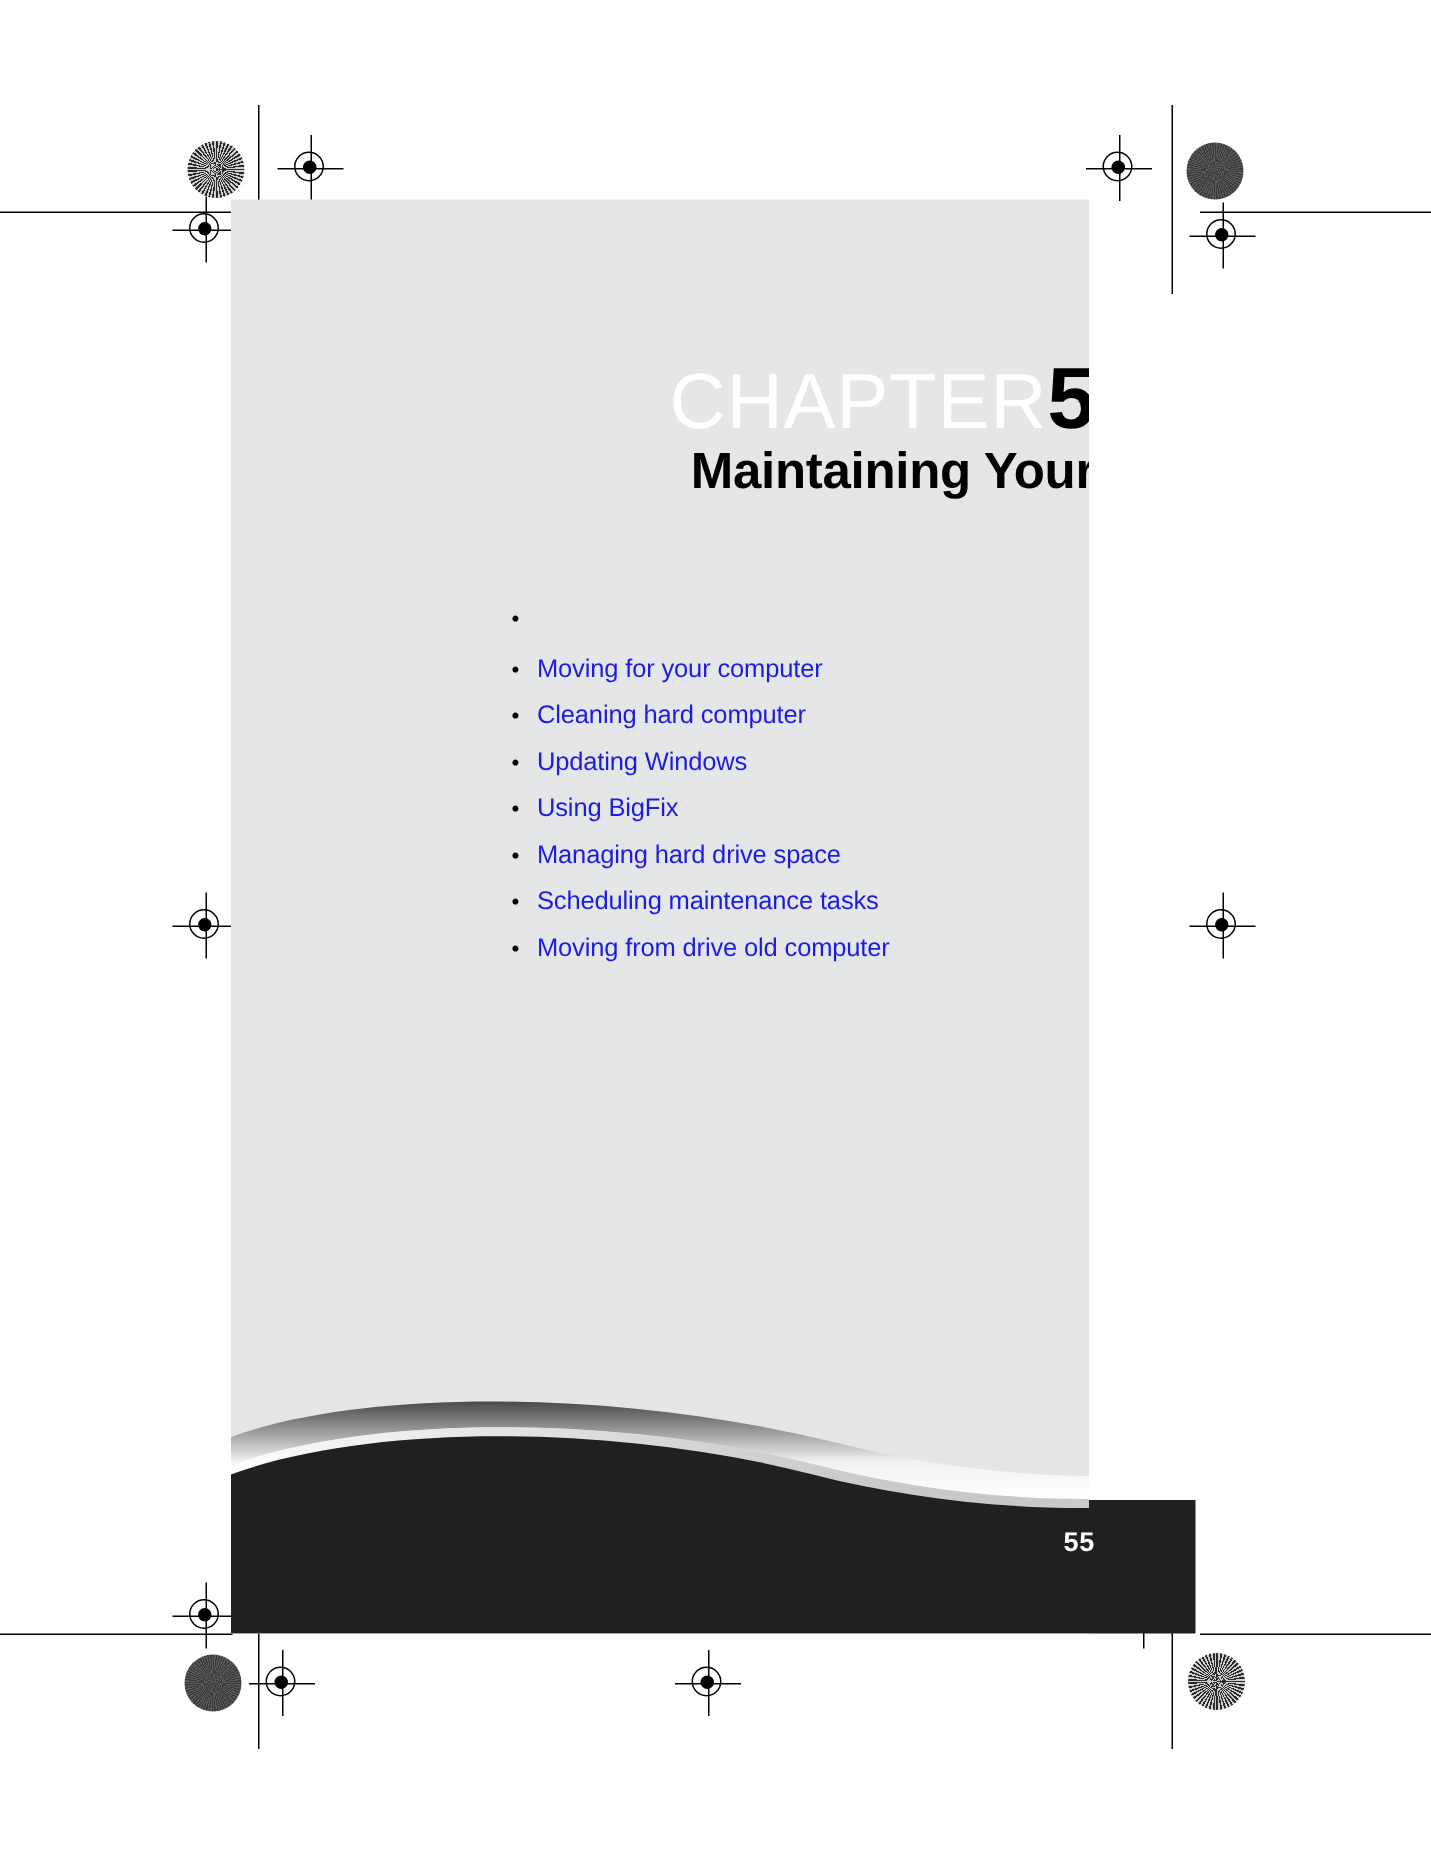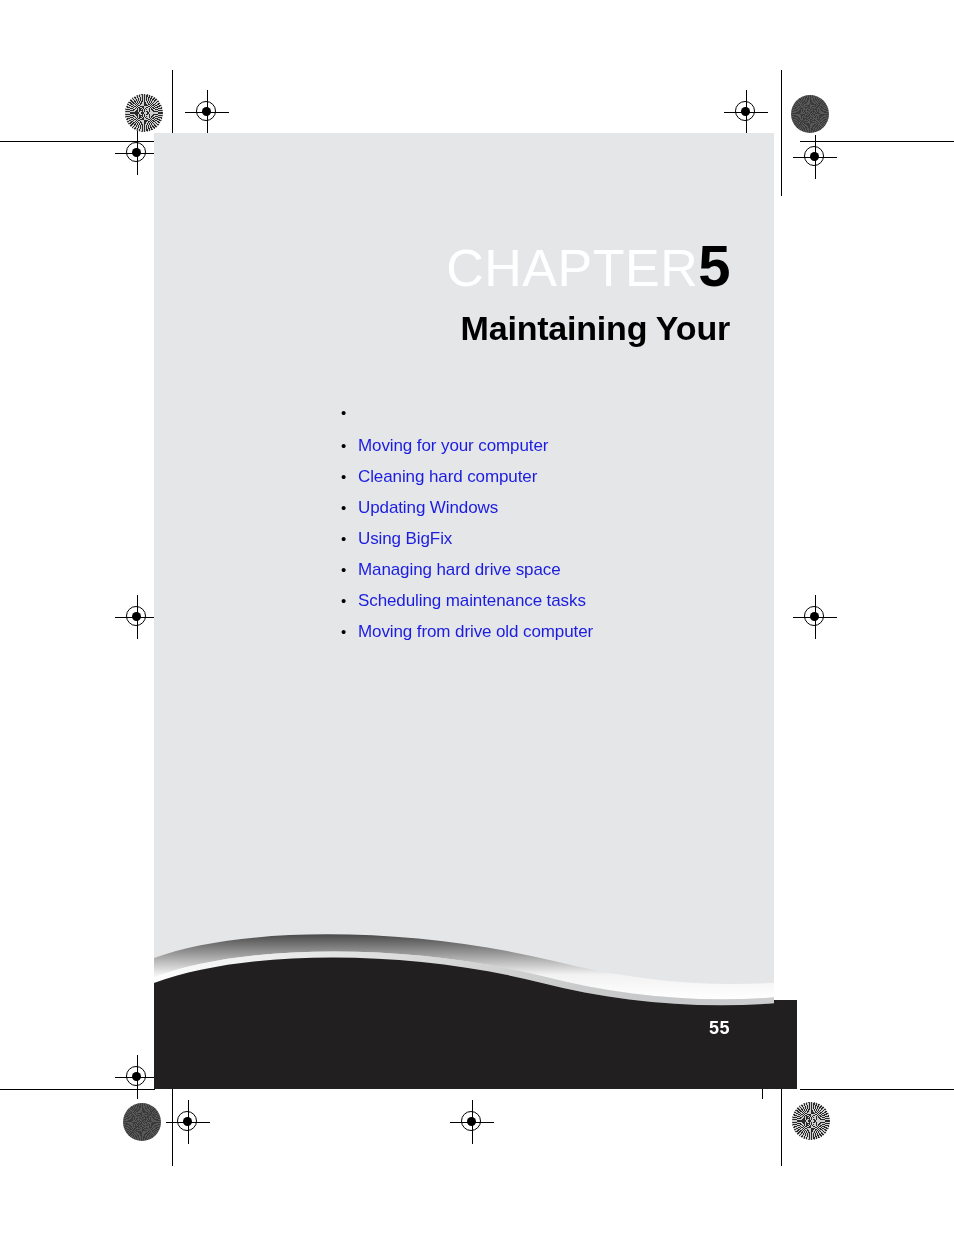--- a/index.html
+++ b/index.html
@@ -95,7 +95,6 @@
     height: 956px;
     background: #e4e6e8;
     overflow: hidden;
-    padding-left: 48px;
   }
 
   

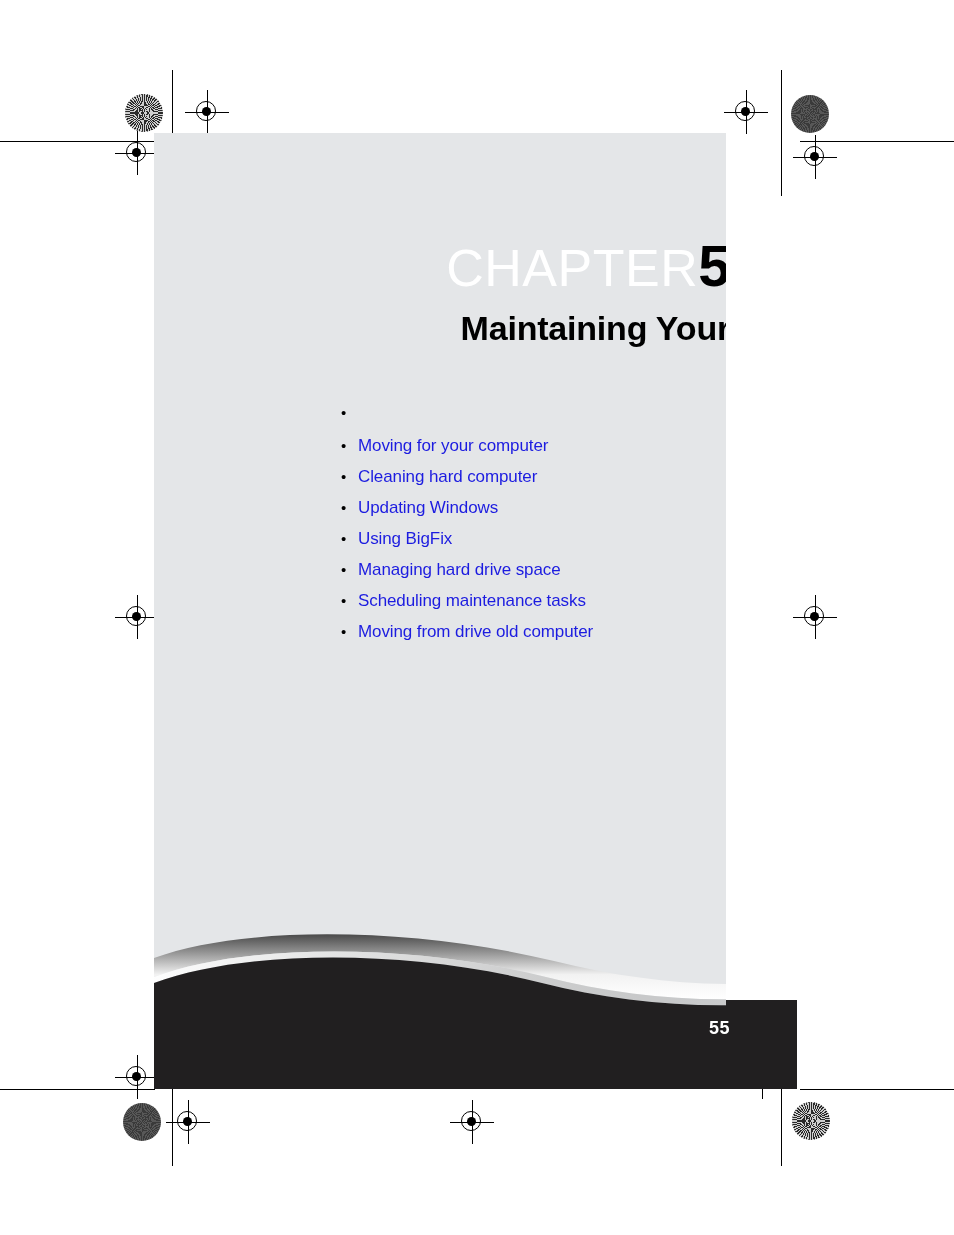--- a/index.html
+++ b/index.html
@@ -122,7 +122,6 @@
     letter-spacing: -0.5px;
   }
   .chapter-title {
-    margin-top: 14px;
     font-size: 34px;
     font-weight: 700;
     color: #000000;

